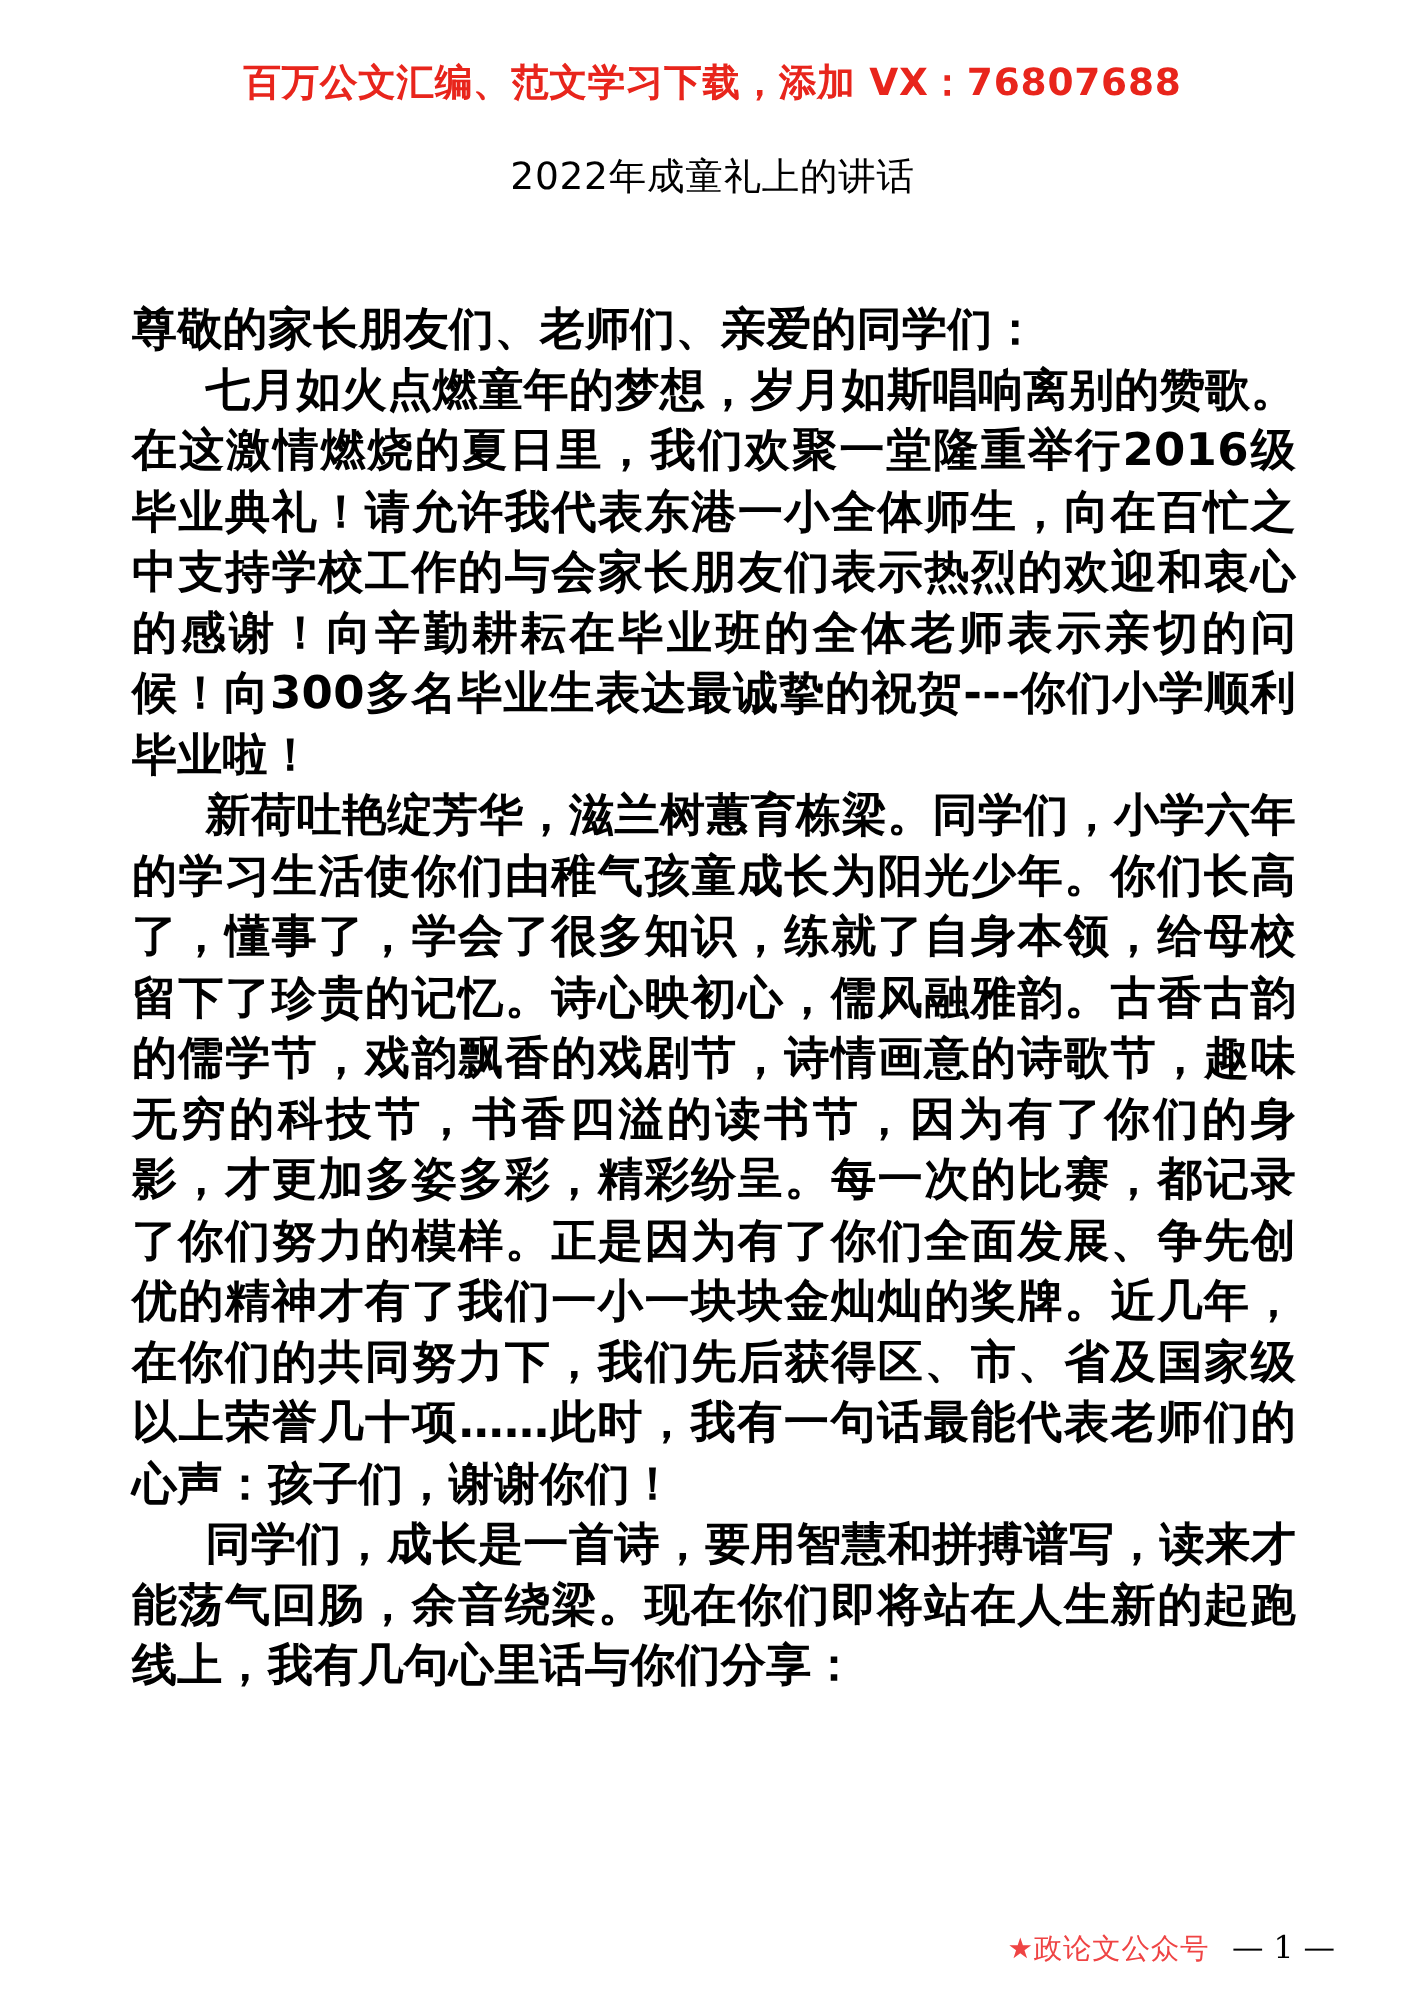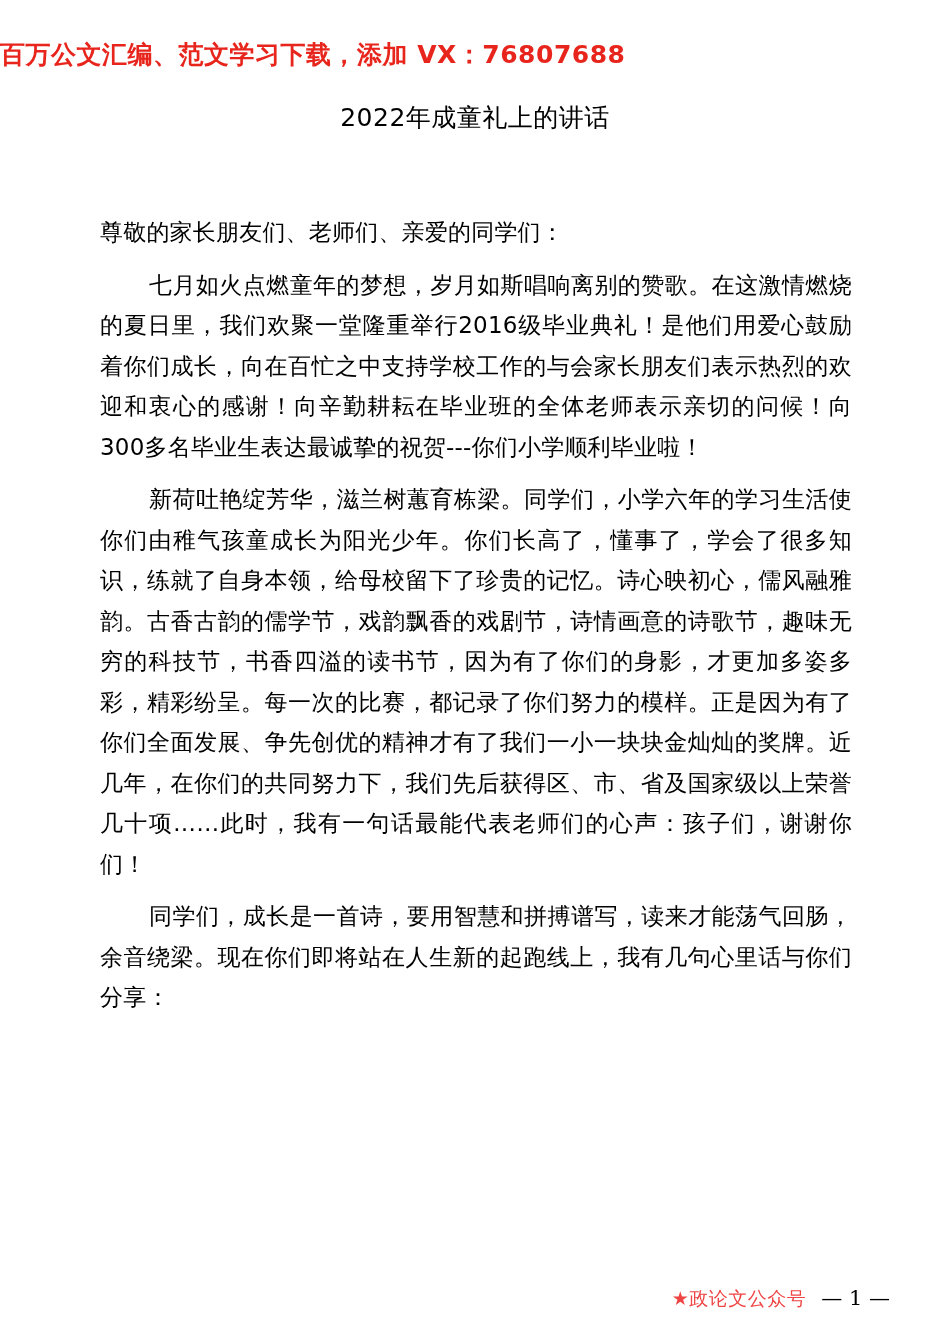--- a/index.html
+++ b/index.html
@@ -29,7 +29,7 @@
     top: 40px;
     left: 0;
     width: 950px;
-    text-align: left;
+    text-align: center;
     color: #e8251c;
     font-size: 25px;
     font-weight: 700;

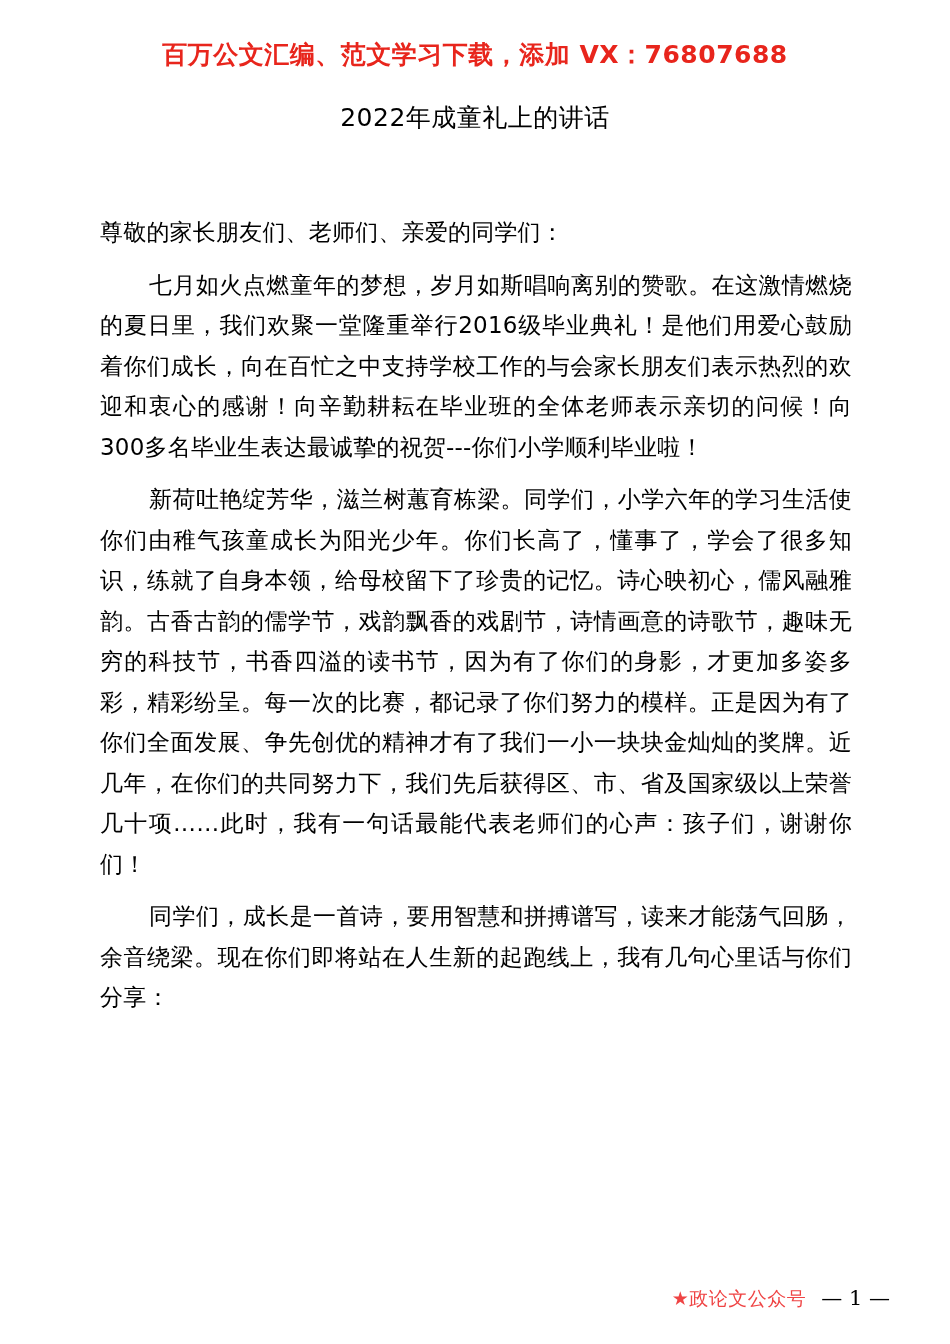--- a/index.html
+++ b/index.html
@@ -67,13 +67,14 @@
     width: 776px;
   }
   .para {
-    font-size: 23px;
+    font-size: 30px;
     line-height: 40.5px;
     text-align: justify;
     text-align-last: left;
     text-justify: inter-ideograph;
-    margin: 12px;
+    margin: 0;
     letter-spacing: 0.2px;
+    font-weight: bold;
   }
   .para.indent {
     text-indent: 49px;

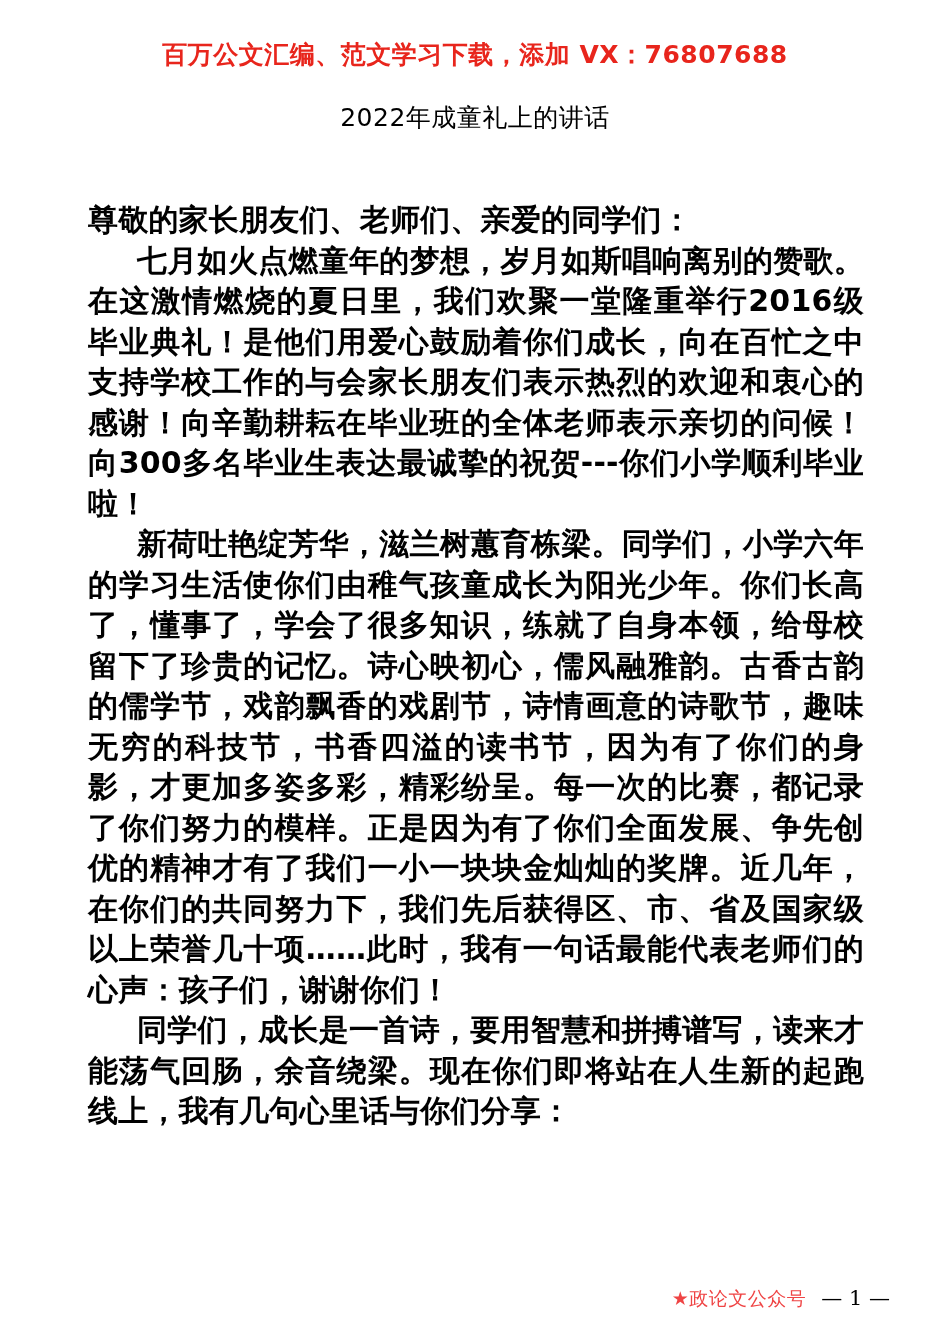--- a/index.html
+++ b/index.html
@@ -119,7 +119,7 @@
 
   <div class="body-copy">
     <p class="para noindent">尊敬的家长朋友们、老师们、亲爱的同学们：</p>
-    <p class="para indent">七月如火点燃童年的梦想，岁月如斯唱响离别的赞歌。在这激情燃烧的夏日里，我们欢聚一堂隆重举行2016级毕业典礼！是他们用爱心鼓励着你们成长，向在百忙之中支持学校工作的与会家长朋友们表示热烈的欢迎和衷心的感谢！向辛勤耕耘在毕业班的全体老师表示亲切的问候！向300多名毕业生表达最诚挚的祝贺---你们小学顺利毕业啦！</p>
+    <p class="para indent">七月如火点燃童年的梦想，岁月如斯唱响离别的赞歌。在这激情燃烧的夏日里，我们欢聚一堂隆重举行2016级毕业典礼！请允许我代表东港一小全体师生，向在百忙之中支持学校工作的与会家长朋友们表示热烈的欢迎和衷心的感谢！向辛勤耕耘在毕业班的全体老师表示亲切的问候！向300多名毕业生表达最诚挚的祝贺---你们小学顺利毕业啦！</p>
     <p class="para indent">新荷吐艳绽芳华，滋兰树蕙育栋梁。同学们，小学六年的学习生活使你们由稚气孩童成长为阳光少年。你们长高了，懂事了，学会了很多知识，练就了自身本领，给母校留下了珍贵的记忆。诗心映初心，儒风融雅韵。古香古韵的儒学节，戏韵飘香的戏剧节，诗情画意的诗歌节，趣味无穷的科技节，书香四溢的读书节，因为有了你们的身影，才更加多姿多彩，精彩纷呈。每一次的比赛，都记录了你们努力的模样。正是因为有了你们全面发展、争先创优的精神才有了我们一小一块块金灿灿的奖牌。近几年，在你们的共同努力下，我们先后获得区、市、省及国家级以上荣誉几十项……此时，我有一句话最能代表老师们的心声：孩子们，谢谢你们！</p>
     <p class="para indent">同学们，成长是一首诗，要用智慧和拼搏谱写，读来才能荡气回肠，余音绕梁。现在你们即将站在人生新的起跑线上，我有几句心里话与你们分享：</p>
 

